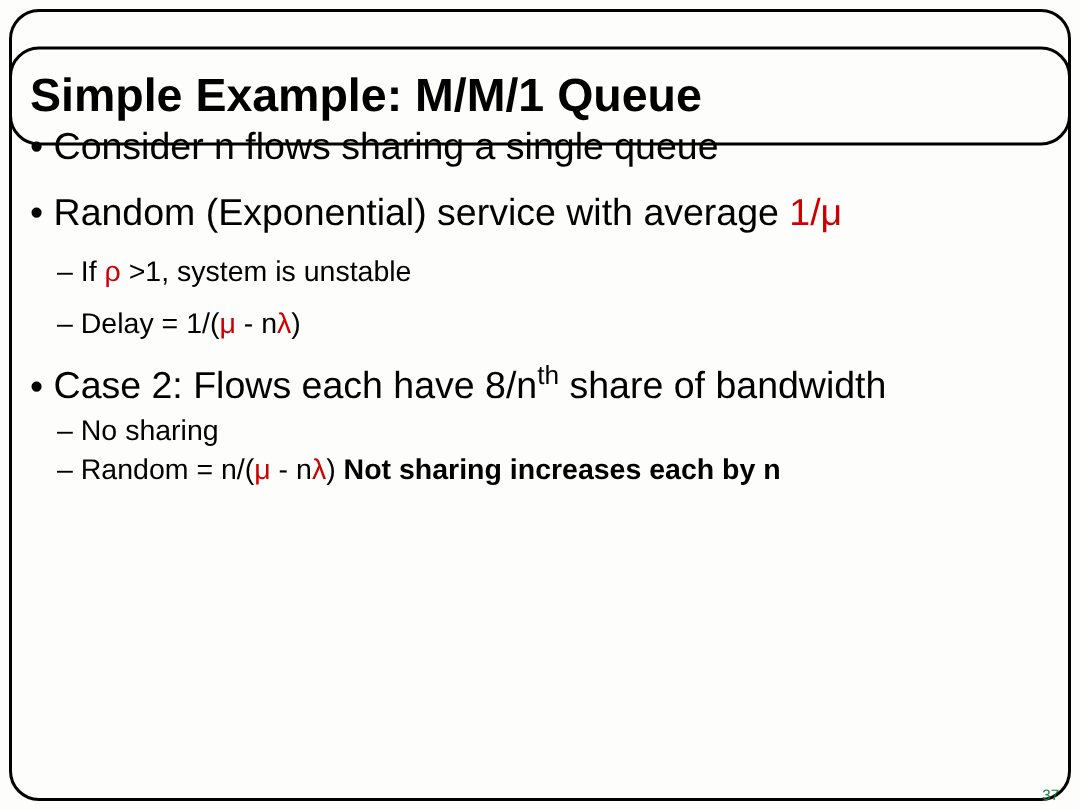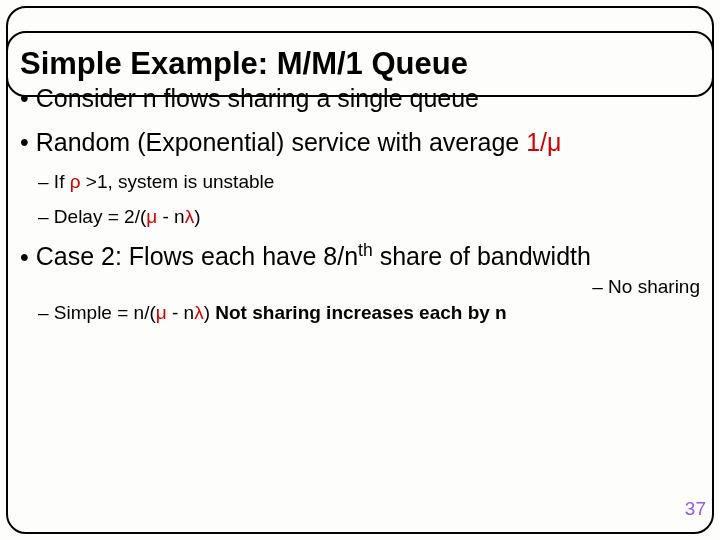--- a/index.html
+++ b/index.html
@@ -106,7 +106,7 @@
     <div class="b2 bullet-dash"><span>If </span><span class="red">ρ</span><span> &gt;1, system is unstable</span></div>
 
 
-    <div class="b2 bullet-dash"><span>Delay = 2/(</span><span class="red">μ</span><span> - n</span><span class="red">λ</span><span>)</span></div>
+    <div class="b2 bullet-dash"><span>Delay = 1/(</span><span class="red">μ</span><span> - n</span><span class="red">λ</span><span>)</span></div>
 
     <div class="b1 bullet-dot tight"><span>Case 2: Flows each have 8/n</span><sup>th</sup><span> share of bandwidth</span></div>
 

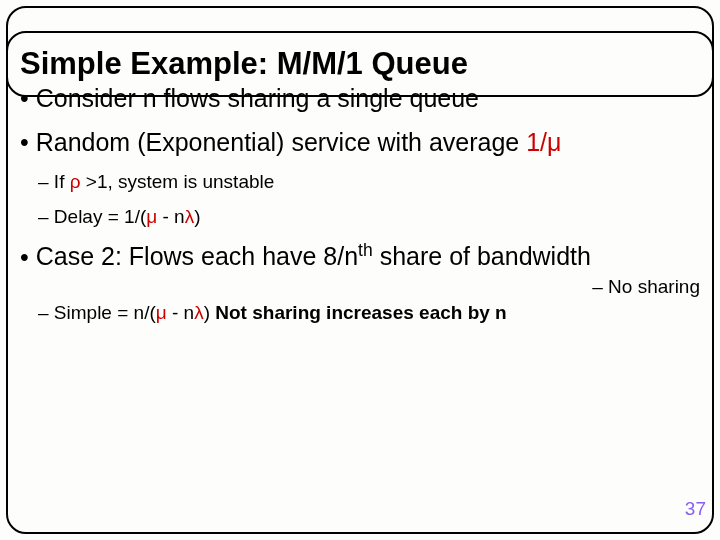--- a/index.html
+++ b/index.html
@@ -71,7 +71,7 @@
     padding-left: 32px;
     text-indent: -14px;
   }
-  .b2.tight { margin-bottom: 2px; text-align: right; }
+  .b2.tight { margin-bottom: 2px; }
   .bullet-dot::before { content: "• "; }
   .bullet-dash::before { content: "– "; }
   .red { color: #cc0000; }

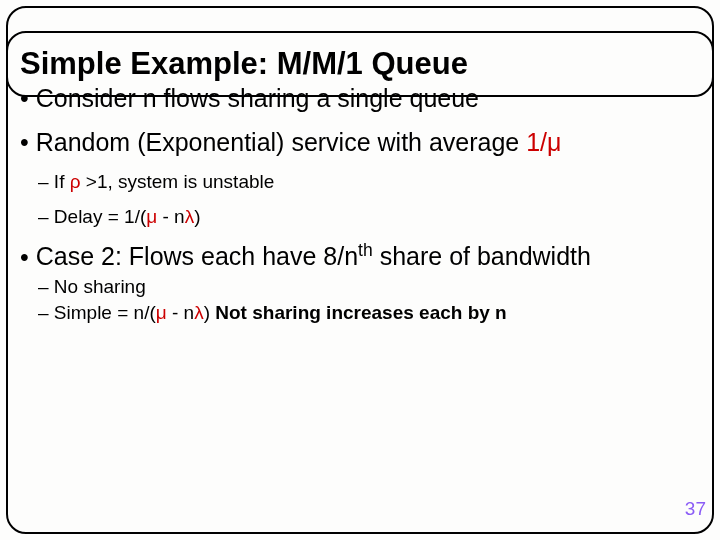--- a/index.html
+++ b/index.html
@@ -112,7 +112,7 @@
 
     <div class="b2 bullet-dash tight"><span>No sharing</span></div>
 
-    <div class="b2 bullet-dash"><span>Simple = n/(</span><span class="red">μ</span><span> - n</span><span class="red">λ</span><span>) </span><b>Not sharing increases each by n</b></div>
+    <div class="b2 bullet-dash"><span>Random = n/(</span><span class="red">μ</span><span> - n</span><span class="red">λ</span><span>) </span><b>Not sharing increases each by n</b></div>
 
   </div>
 

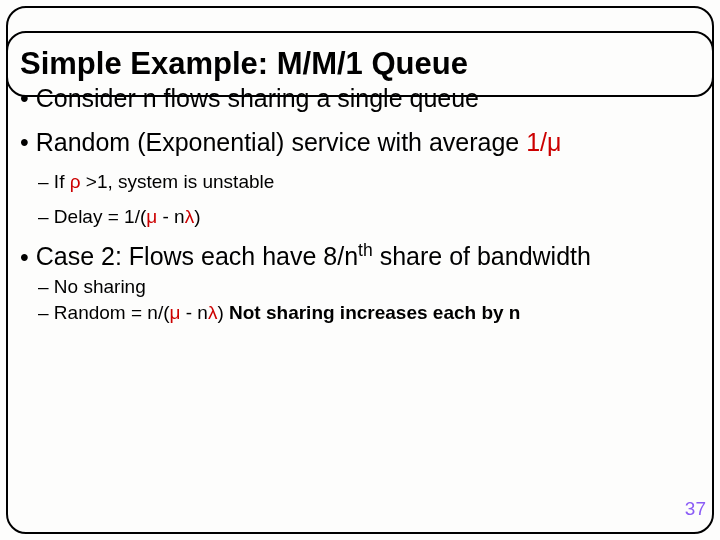--- a/index.html
+++ b/index.html
@@ -78,9 +78,9 @@
   .page-num {
     position: absolute;
     right: 14px;
-    bottom: 20px;
-    font-size: 19px;
-    color: #8b5cf6;
+    bottom: 4px;
+    font-size: 10px;
+    color: #15803d;
   }
   sup { font-size: 0.7em; }
 </style>

